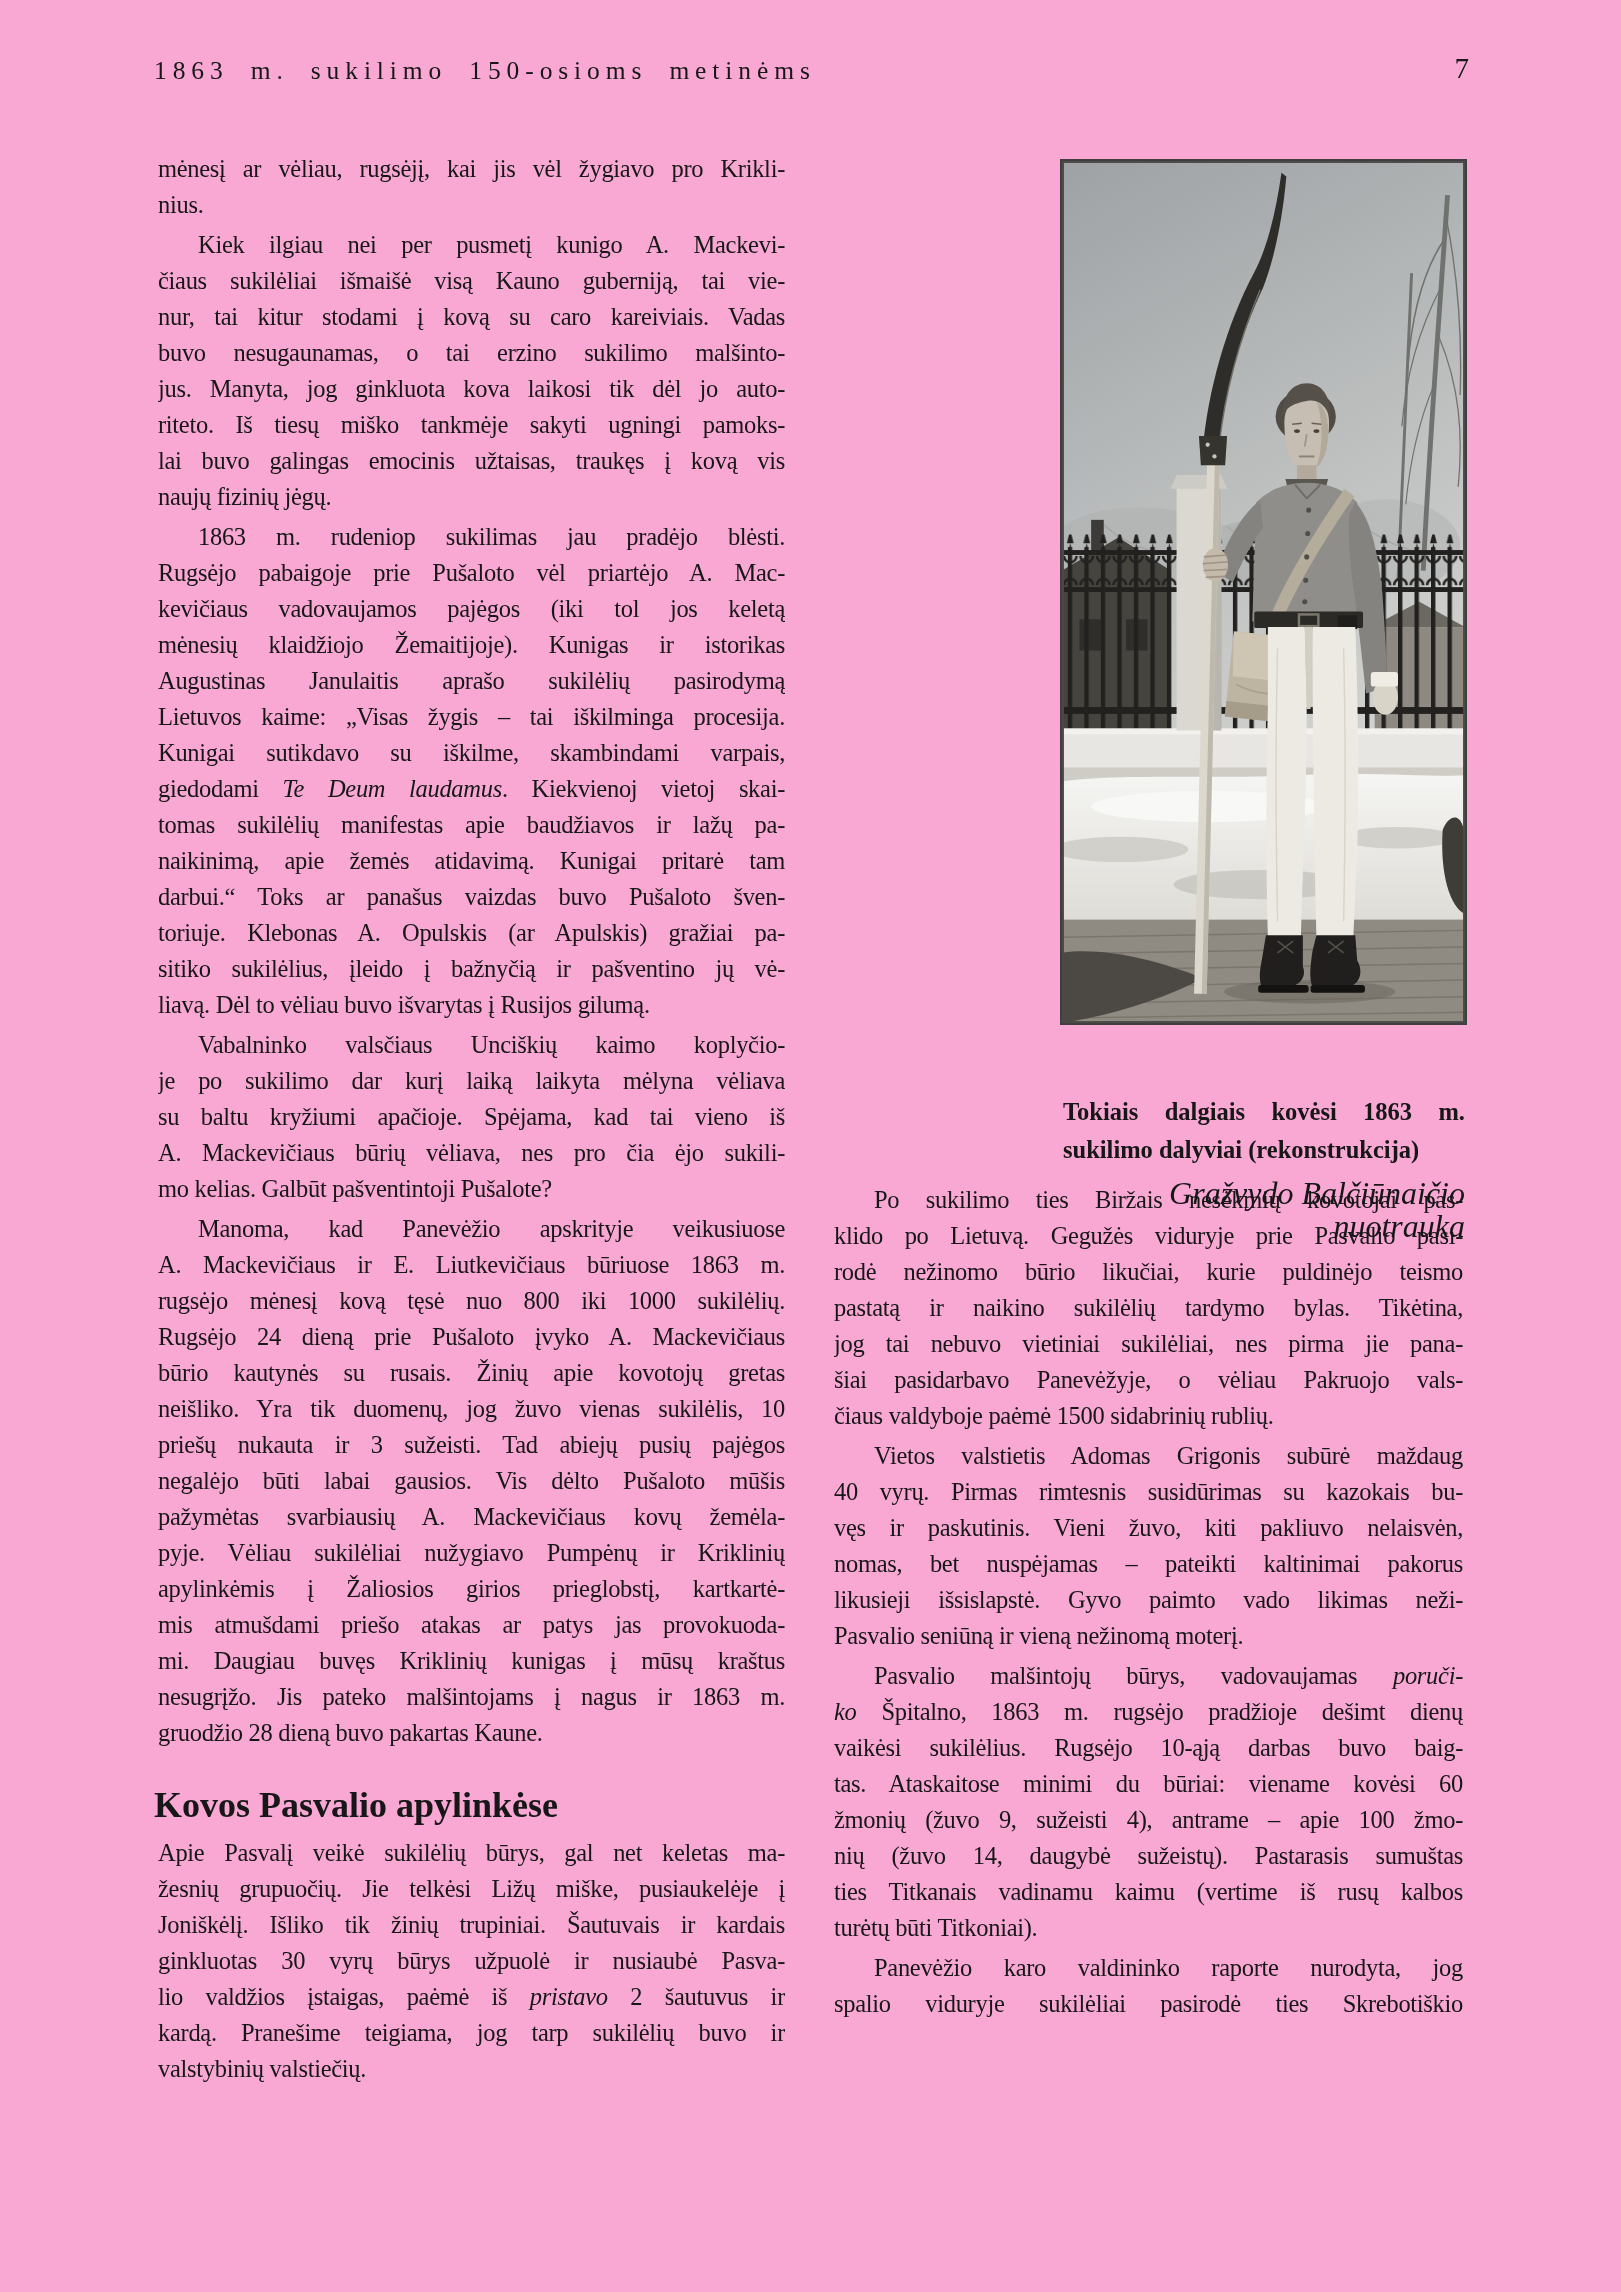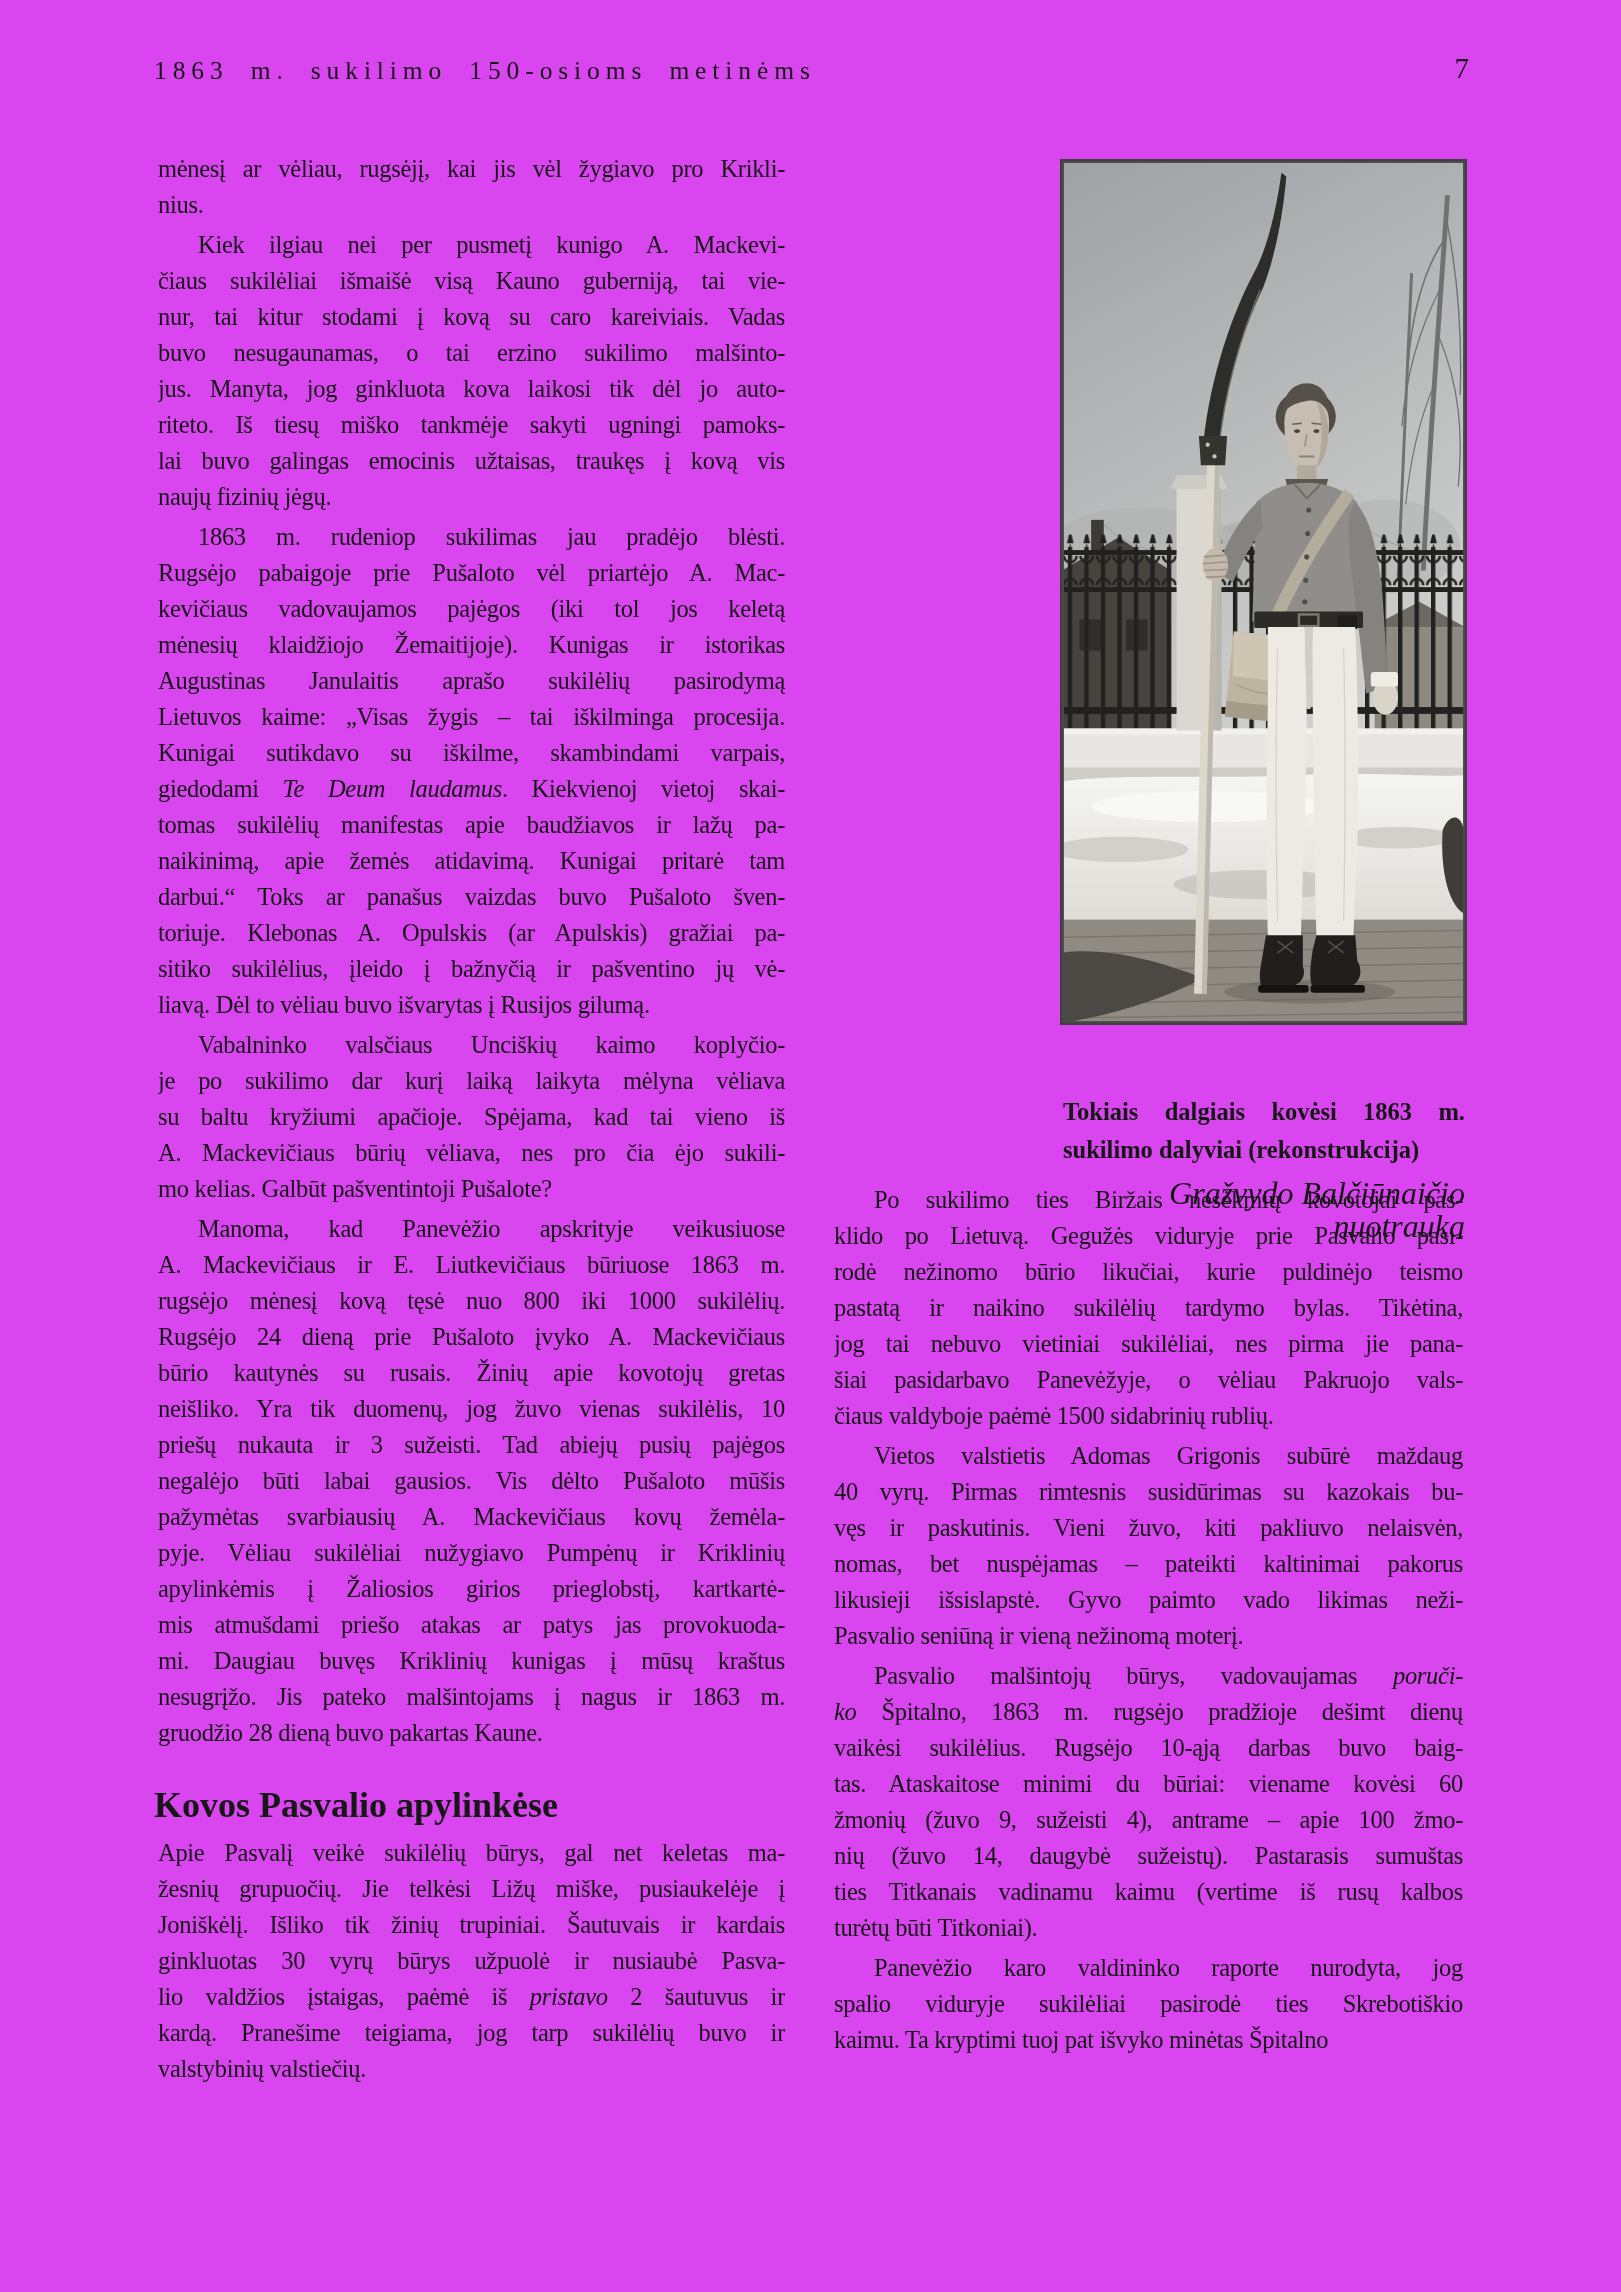--- a/index.html
+++ b/index.html
@@ -8,7 +8,7 @@
     font-family:"Liberation Serif", serif;color:#171717;
     -webkit-font-smoothing:antialiased;
   }
-  .page{position:absolute;inset:0;background:#d946ef;overflow:hidden;text-decoration:underline;}
+  .page{position:absolute;inset:0;background:#f9a8d4;overflow:hidden;text-decoration:underline;}
   .running-title{
     position:absolute;left:154px;top:56px;font-size:25.5px;
     letter-spacing:5.9px;word-spacing:9.8px;white-space:nowrap;

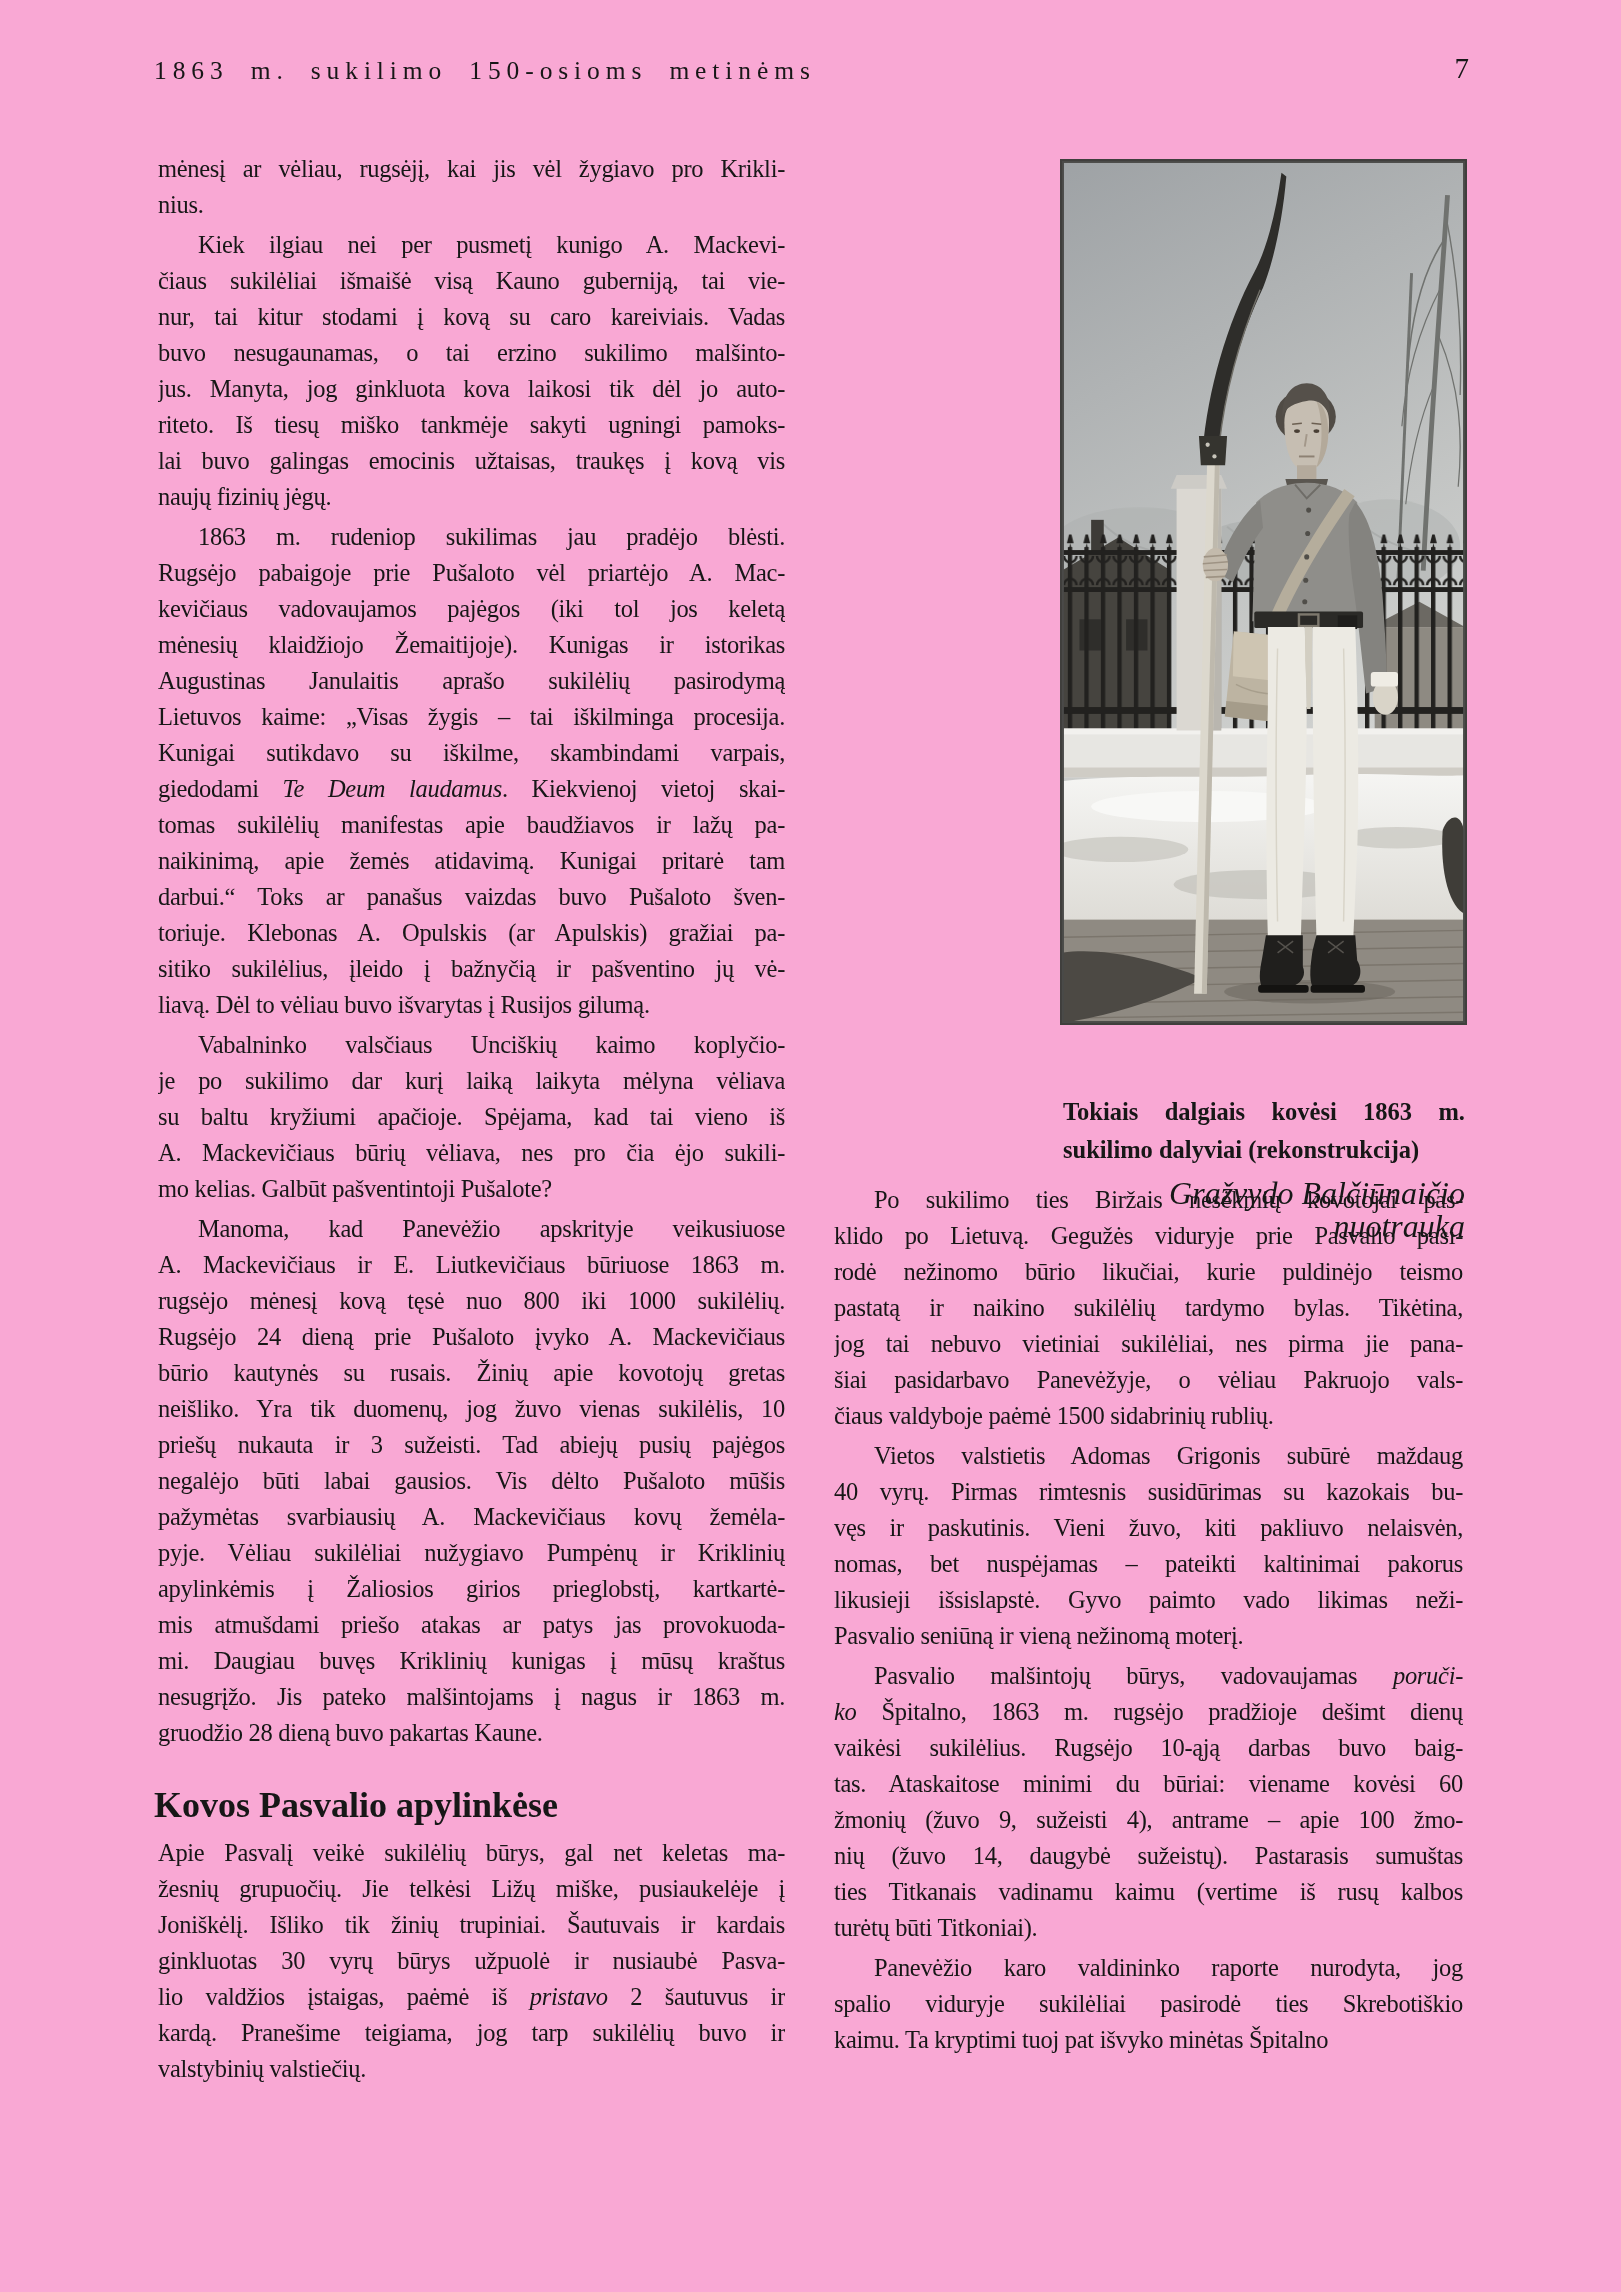--- a/index.html
+++ b/index.html
@@ -317,7 +317,6 @@
       <div class="para">
         <div class="line first-indent">Panevėžio karo valdininko raporte nurodyta, jog</div>
         <div class="line">spalio viduryje sukilėliai pasirodė ties Skrebotiškio</div>
-        <div class="line last">kaimu. Ta kryptimi tuoj pat išvyko minėtas Špitalno</div>
       </div>
     </section>
 

